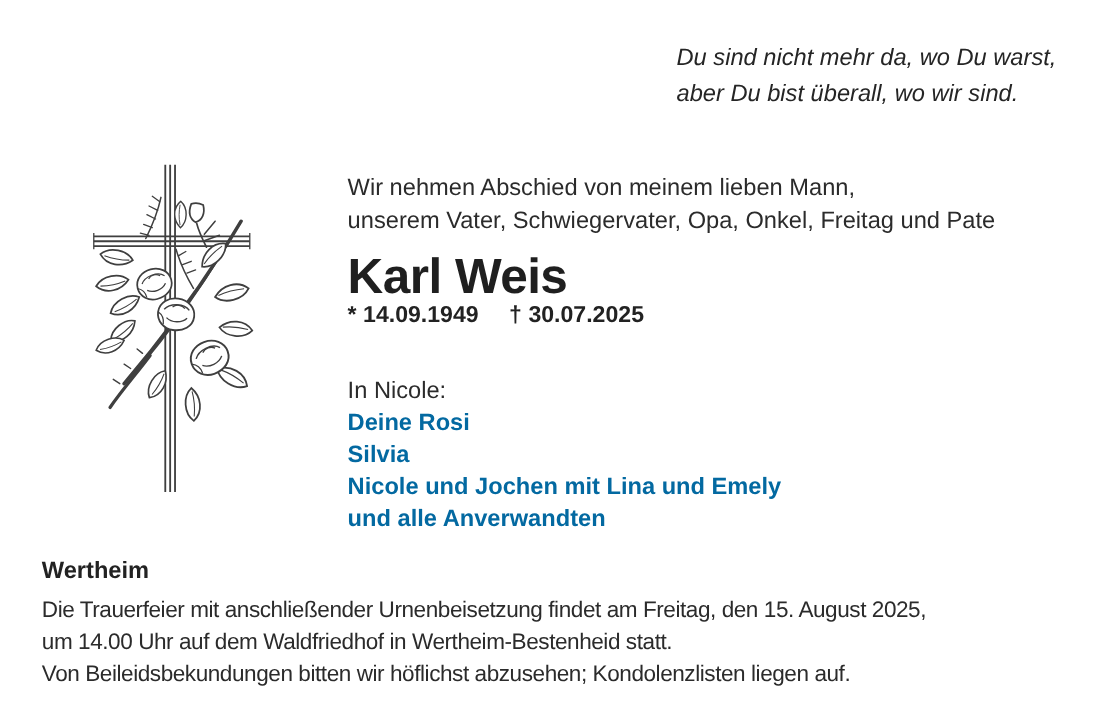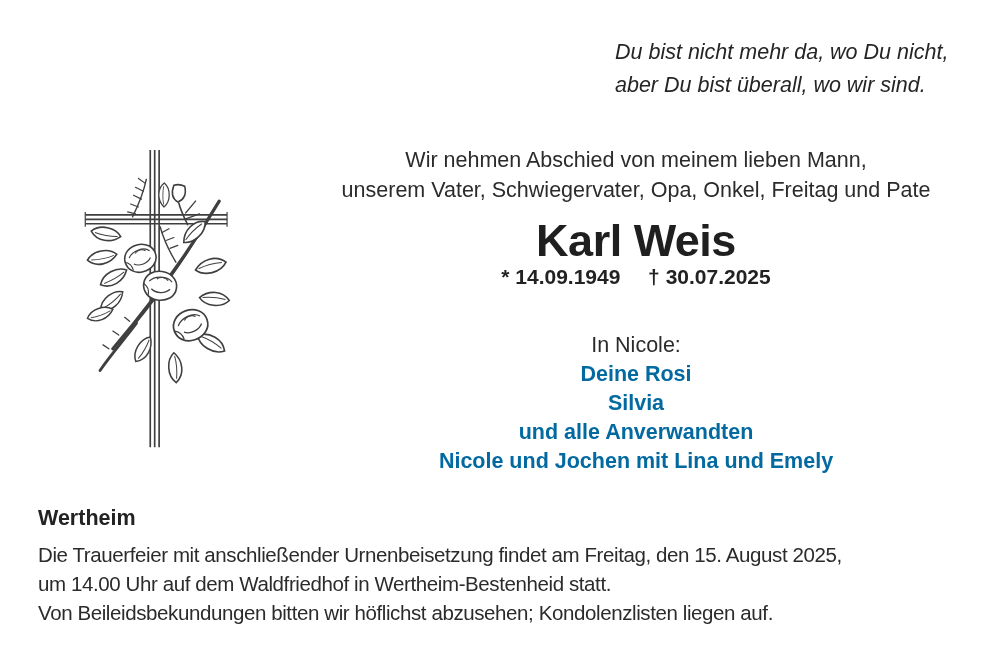--- a/index.html
+++ b/index.html
@@ -92,7 +92,7 @@
 <div class="page">
 
   <div class="quote">
-    <div>Du bist nicht mehr da, wo Du nicht,</div>
+    <div>Du sind nicht mehr da, wo Du warst,</div>
     <div>aber Du bist überall, wo wir sind.</div>
   </div>
 

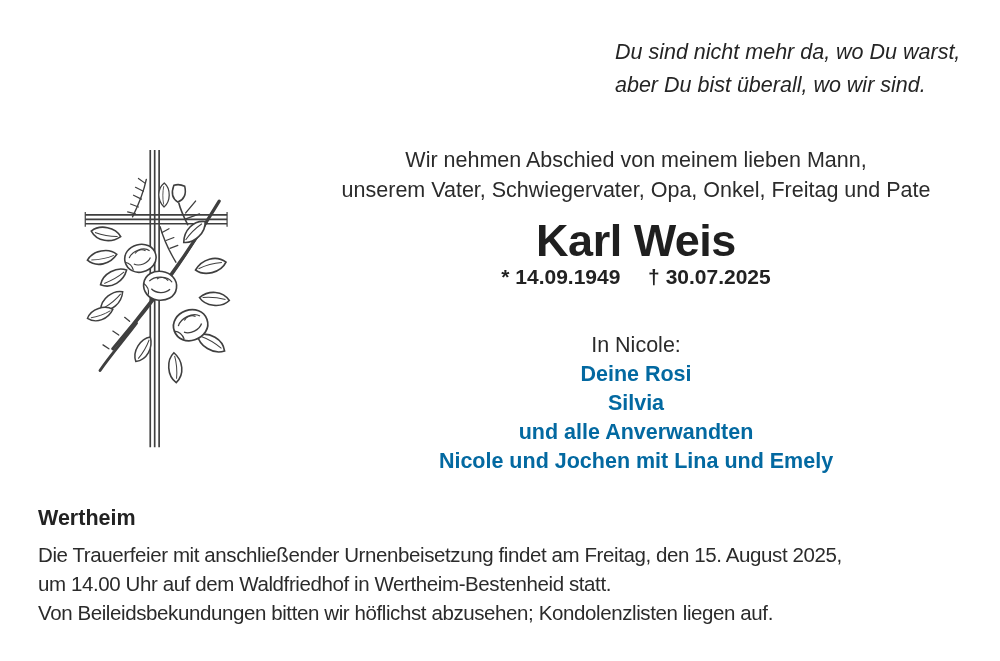--- a/index.html
+++ b/index.html
@@ -31,9 +31,8 @@
   .main {
     position: absolute;
     left: 316px;
-    top: 146px;
+    top: 156px;
     width: 640px;
-    text-align: center;
   }
   .intro-line {
     font-size: 21.5px;

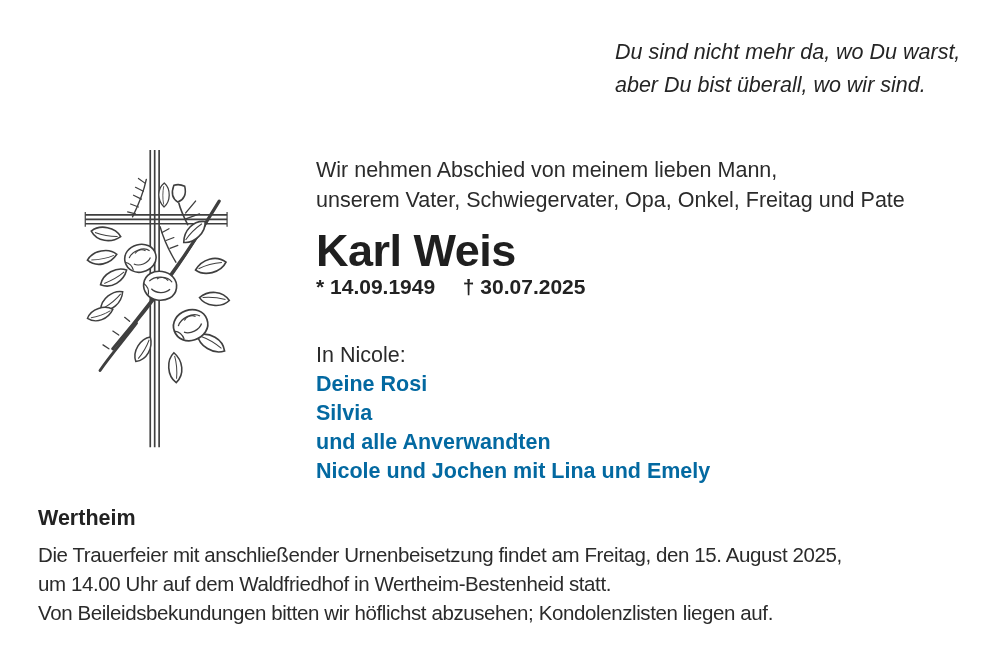--- a/index.html
+++ b/index.html
@@ -170,8 +170,8 @@
     <div class="salutation">In Nicole:</div>
     <div class="mourner">Deine Rosi</div>
     <div class="mourner">Silvia</div>
+    <div class="mourner">Nicole und Jochen mit Lina und Emely</div>
     <div class="mourner">und alle Anverwandten</div>
-    <div class="mourner">Nicole und Jochen mit Lina und Emely</div>
   </div>
 
   <div class="bottom">

